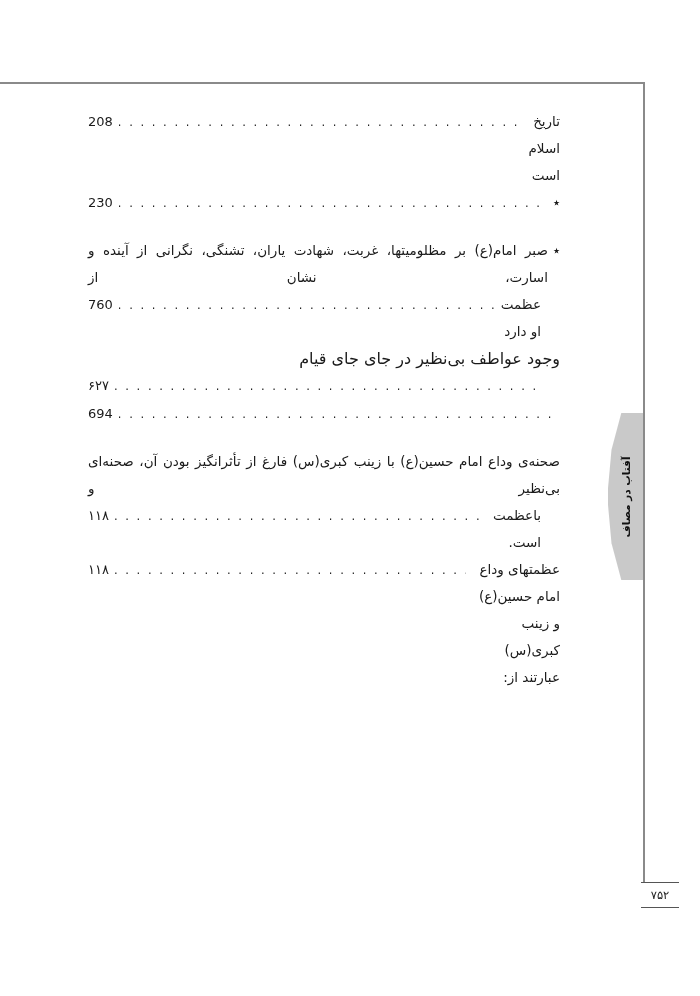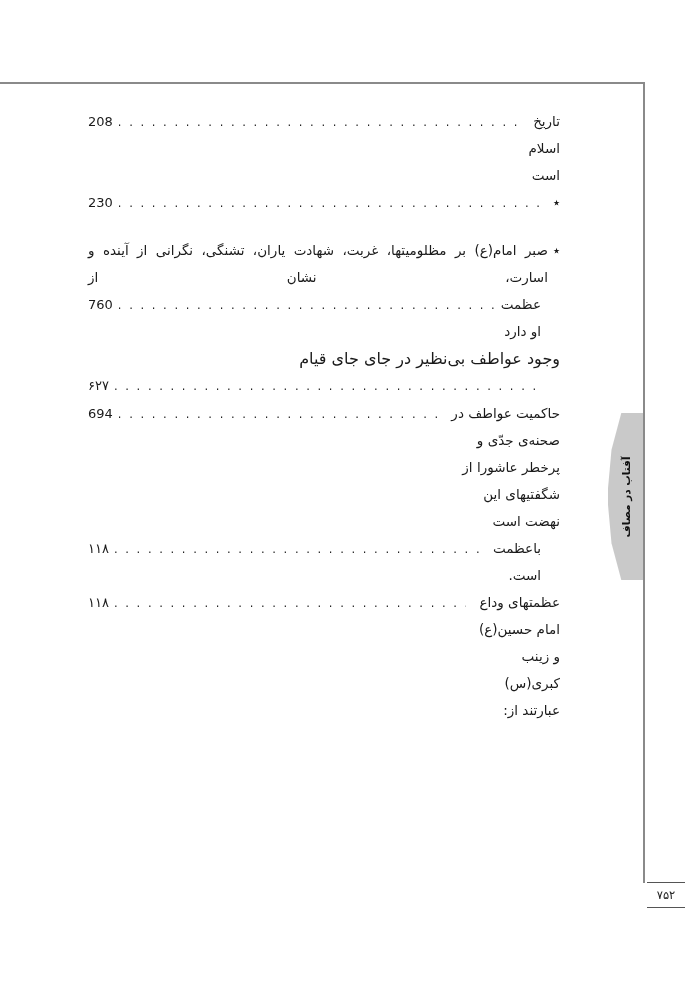--- a/index.html
+++ b/index.html
@@ -131,7 +131,6 @@
         <span class="pnum">۶۲۷</span>
       </div>
       <div class="row">
-        <span class="txt">حاکمیت عواطف در صحنه‌ی جدّی و پرخطر عاشورا از شگفتیهای این نهضت است</span>
         <span class="dots"></span>
         <span class="pnum">694</span>
       </div>

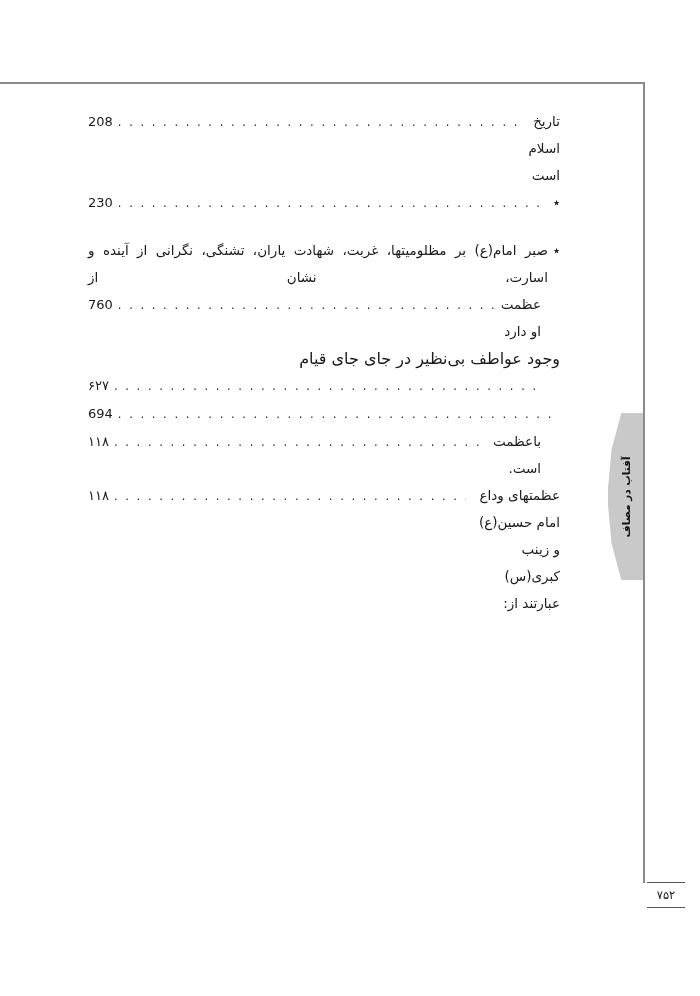--- a/index.html
+++ b/index.html
@@ -134,6 +134,9 @@
         <span class="dots"></span>
         <span class="pnum">694</span>
       </div>
+      <div class="row justify">
+        <span class="txt">صحنه‌ی وداع امام حسین(ع) با زینب کبری(س) فارغ از تأثرانگیز بودن آن، صحنه‌ای بی‌نظیر و</span>
+      </div>
       <div class="row ind-cont">
         <span class="txt">باعظمت است.</span>
         <span class="dots"></span>

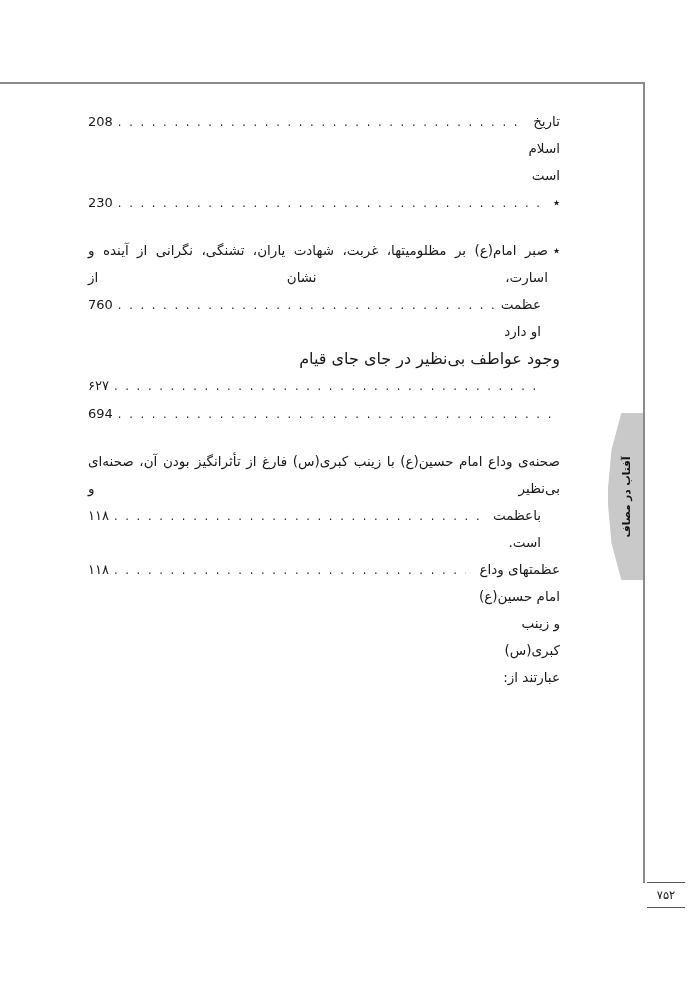--- a/index.html
+++ b/index.html
@@ -149,7 +149,7 @@
       </div>
     </div>
 
-  <div class="folio" style="right:15px;">
+  <div class="folio" style="right:21px;font-family:Liberation Serif, serif;">
     <div class="folio-rule"></div>
     <div class="folio-num">۷۵۲</div>
     <div class="folio-rule"></div>

